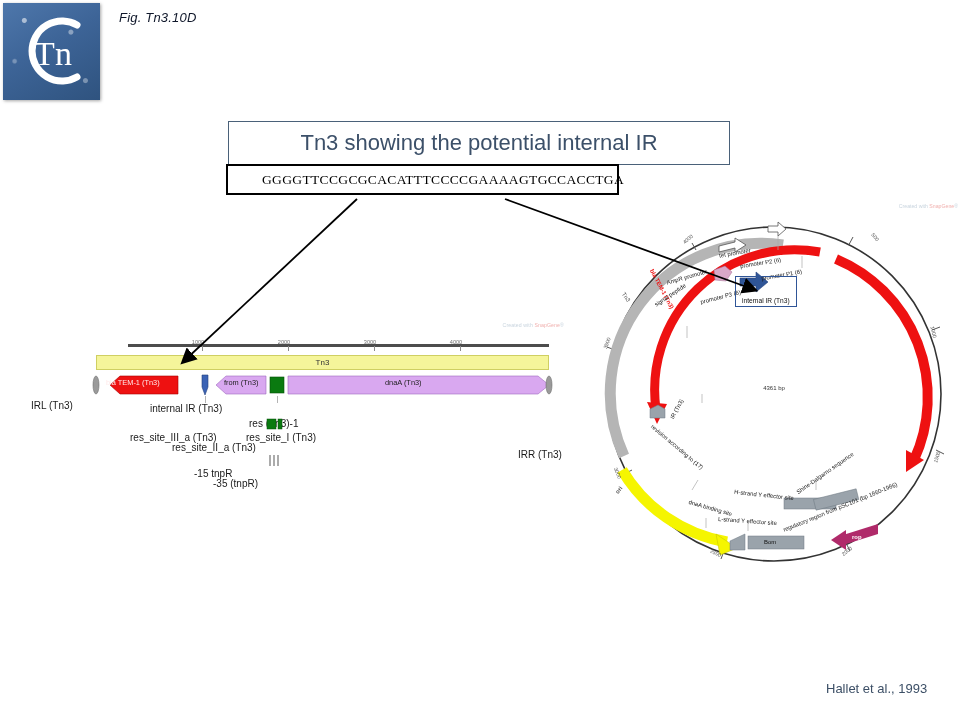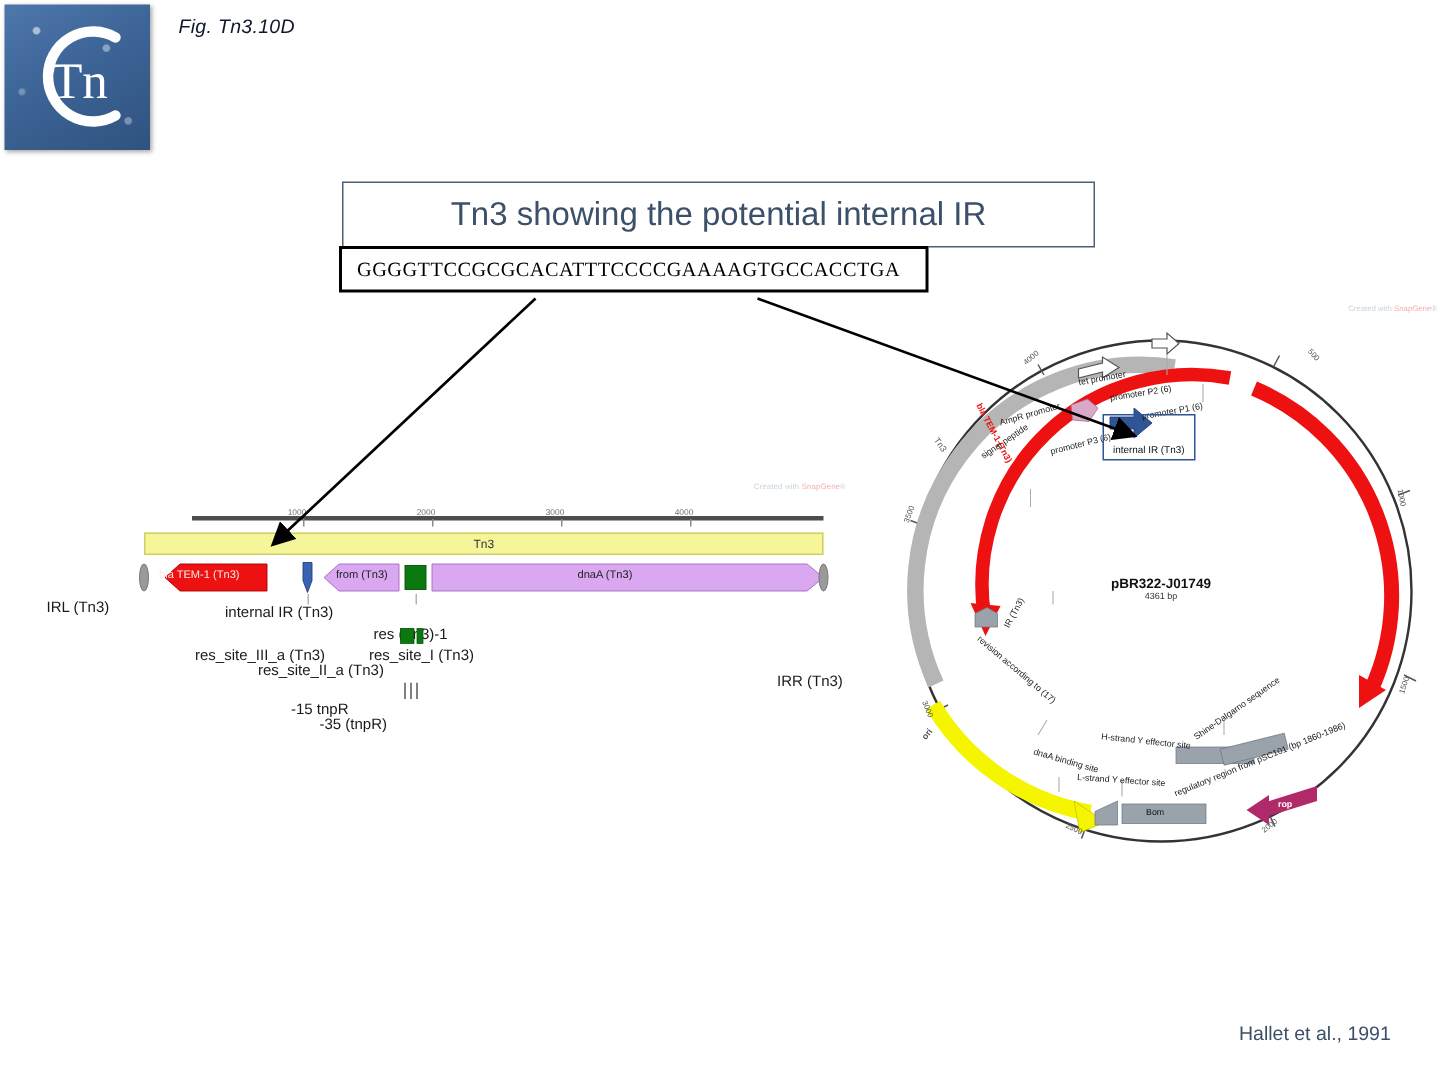--- a/index.html
+++ b/index.html
@@ -48,7 +48,7 @@
   }
   #seq-text {
     font-family:"Liberation Serif", serif;
-    font-size:13.5px; letter-spacing:.35px; color:#000; white-space:nowrap;
+    font-size:13.5px; letter-spacing:.35px; color:#000; white-space:nowrap;margin-left:24px;
   }
 
   

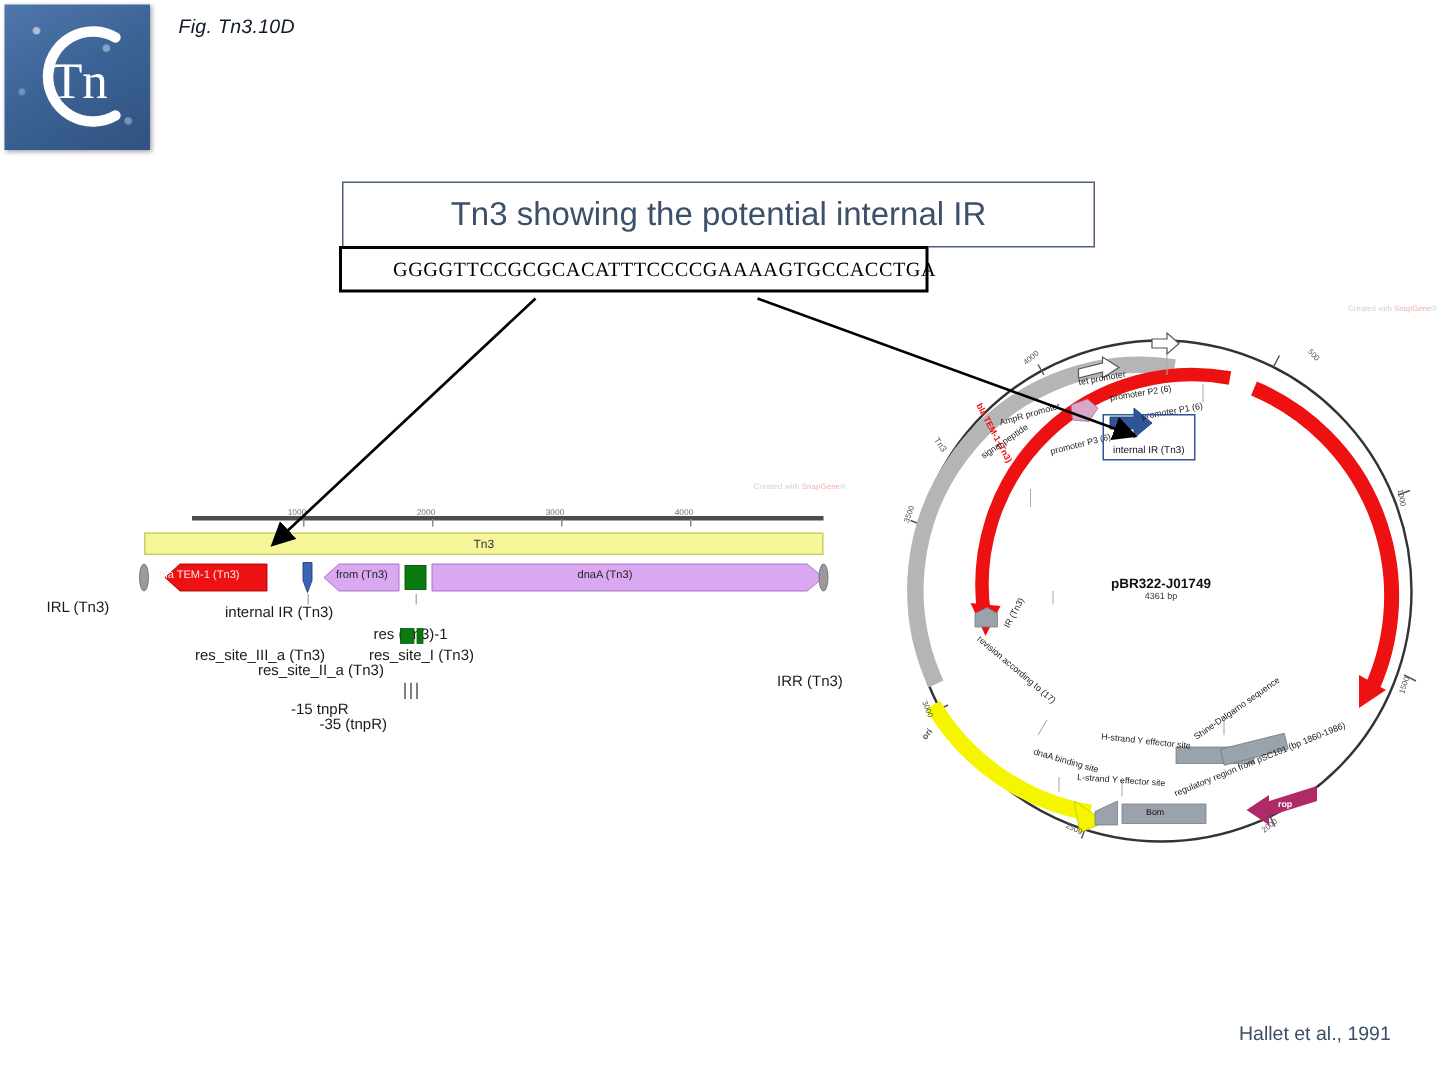--- a/index.html
+++ b/index.html
@@ -265,7 +265,6 @@
 
   
   <div id="pl-center">
-    <span id="pl-name">pBR322-J01749</span>
     <span id="pl-size">4361 bp</span>
   </div>
 

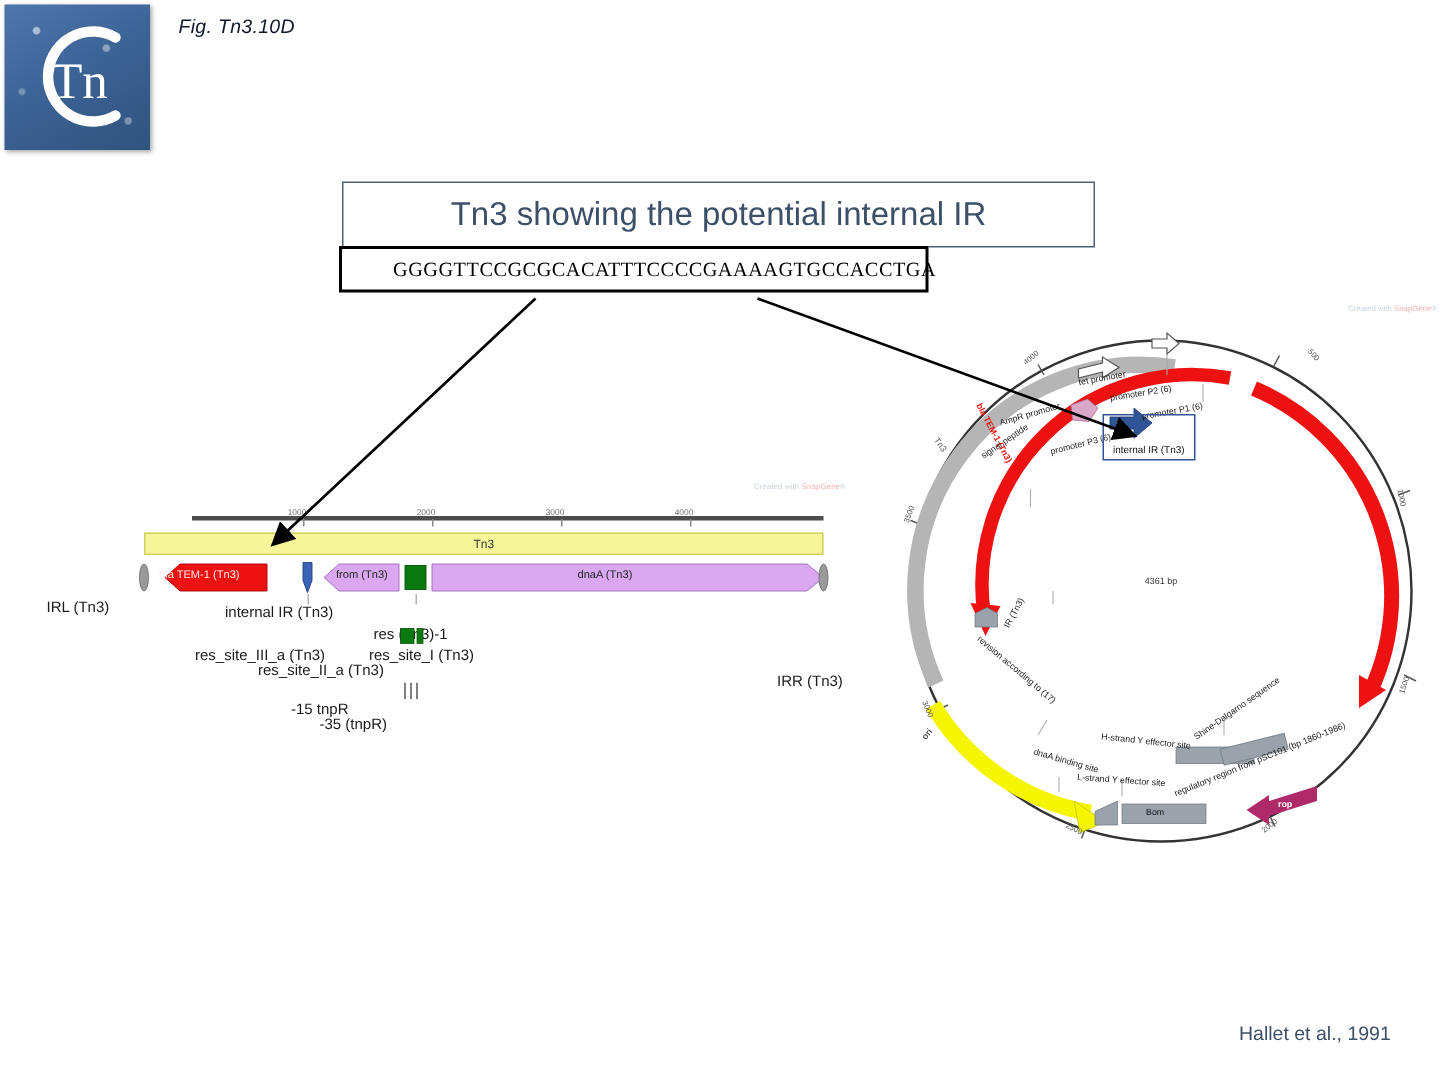--- a/index.html
+++ b/index.html
@@ -317,6 +317,6 @@
   <line x1="505" y1="199" x2="755" y2="290" stroke="#000" stroke-width="1.8" marker-end="url(#ah)"></line>
 </svg>
 
-<div id="footer">Hallet et al., 1991</div>
+<div id="footer">Hallet et al., 1993</div>
 
 </body></html>

